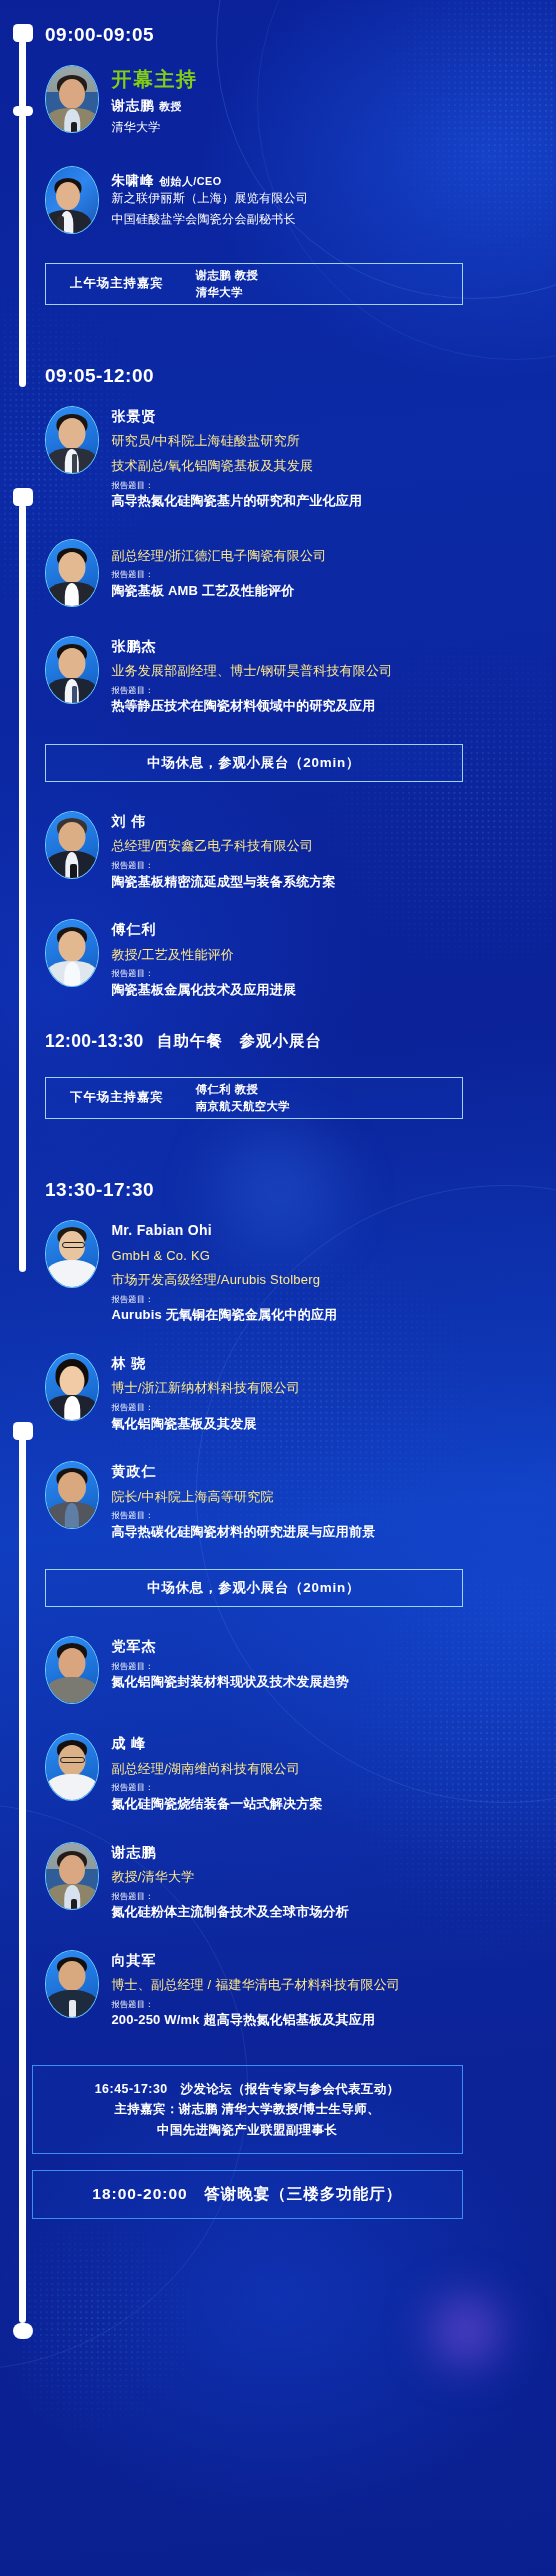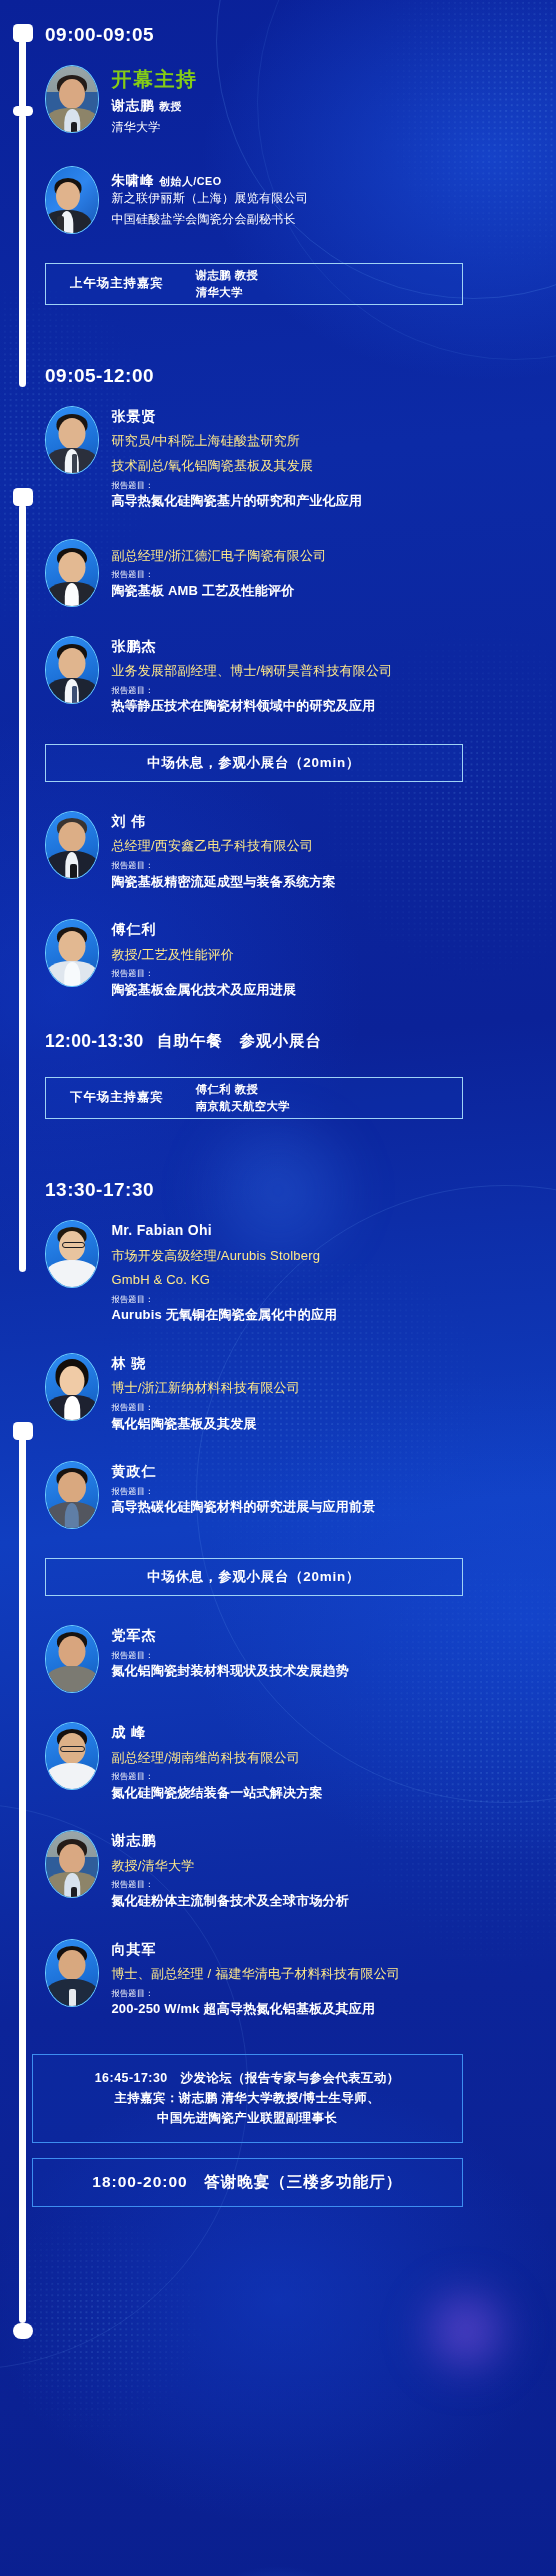--- a/index.html
+++ b/index.html
@@ -549,8 +549,8 @@
     </div>
     <div class="sp-text">
       <div class="sp-name en">Mr. Fabian Ohi</div>
+      <div class="sp-role">GmbH &amp; Co. KG</div>
       <div class="sp-role">市场开发高级经理/Aurubis Stolberg</div>
-      <div class="sp-role">GmbH &amp; Co. KG</div>
       <div class="sp-label">报告题目：</div>
       <div class="sp-title">Aurubis 无氧铜在陶瓷金属化中的应用</div>
     </div>

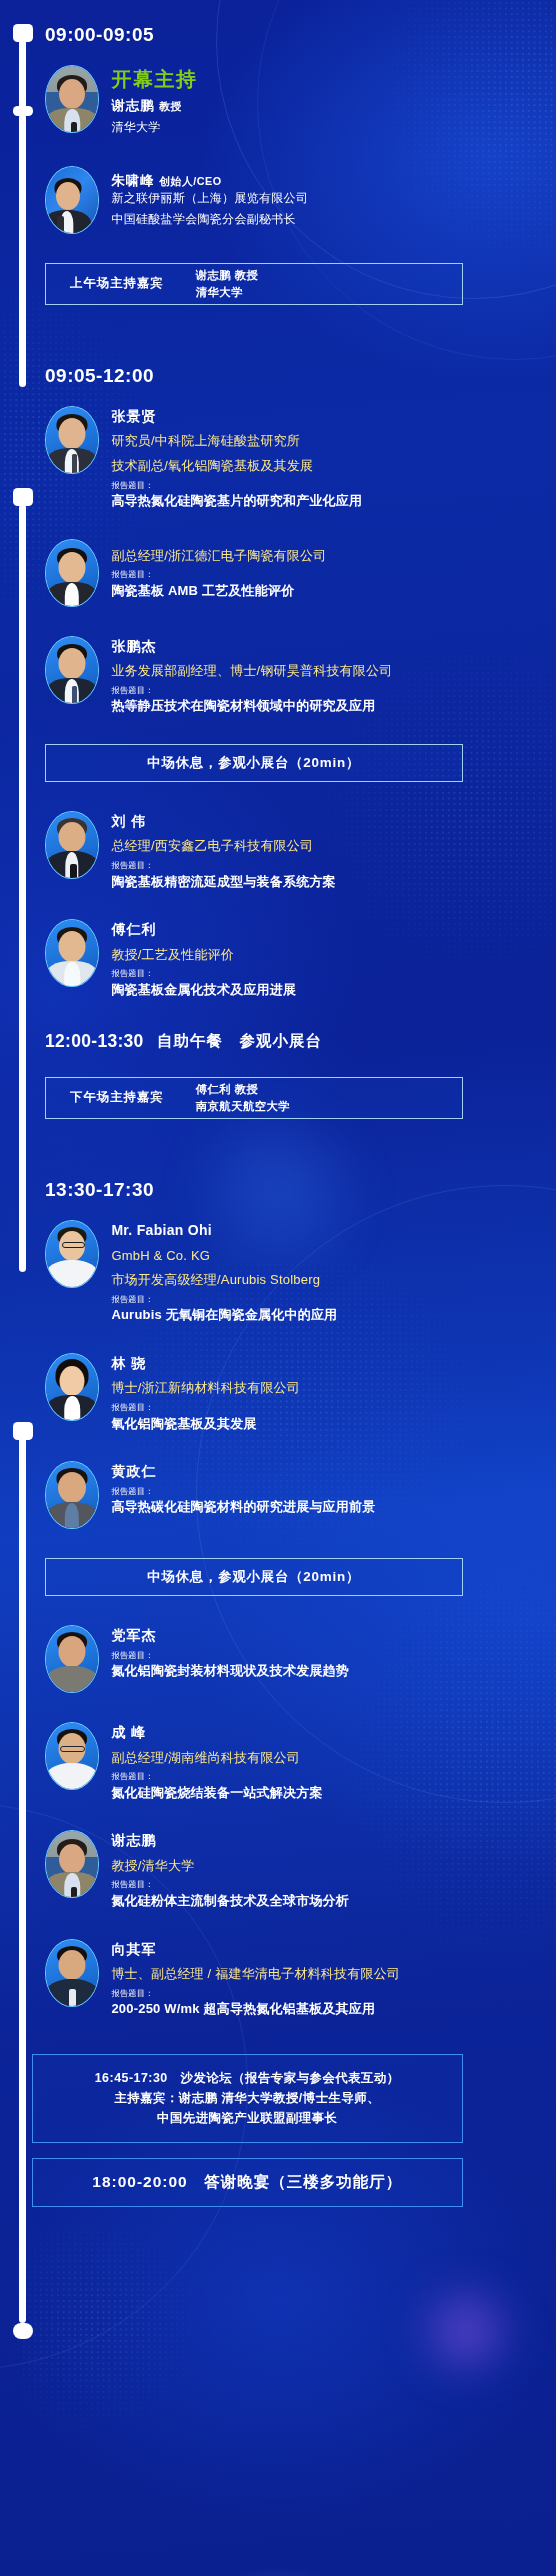--- a/index.html
+++ b/index.html
@@ -590,6 +590,7 @@
     </div>
     <div class="sp-text">
       <div class="sp-name">黄政仁</div>
+      <div class="sp-role">院长/中科院上海高等研究院</div>
       <div class="sp-label">报告题目：</div>
       <div class="sp-title">高导热碳化硅陶瓷材料的研究进展与应用前景</div>
     </div>

